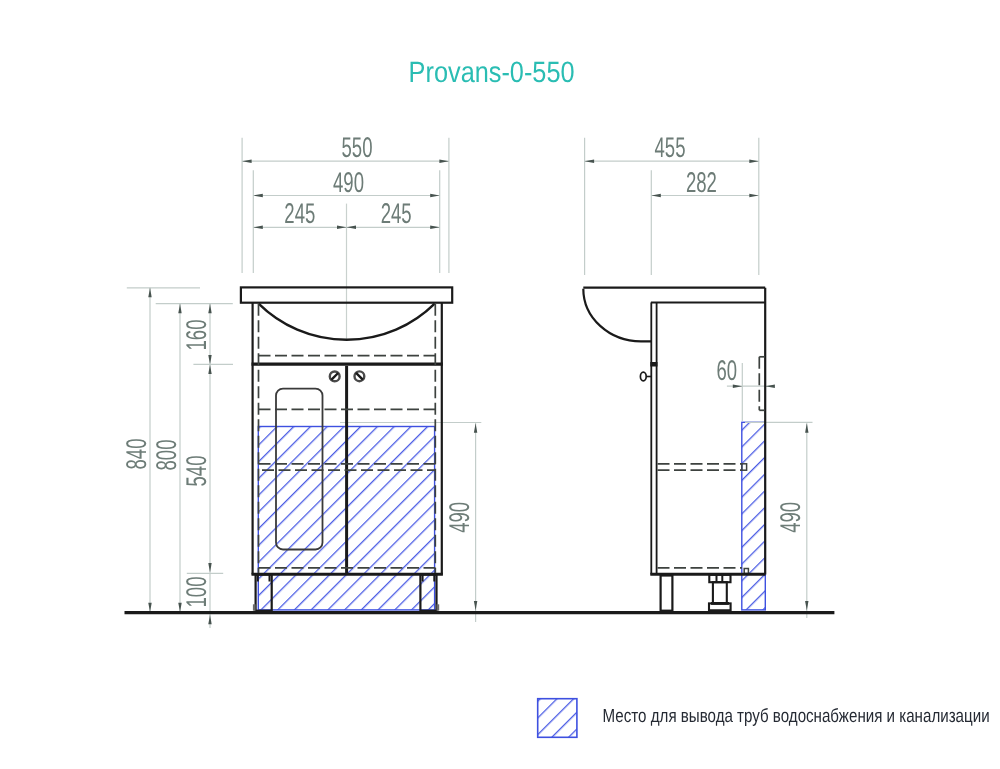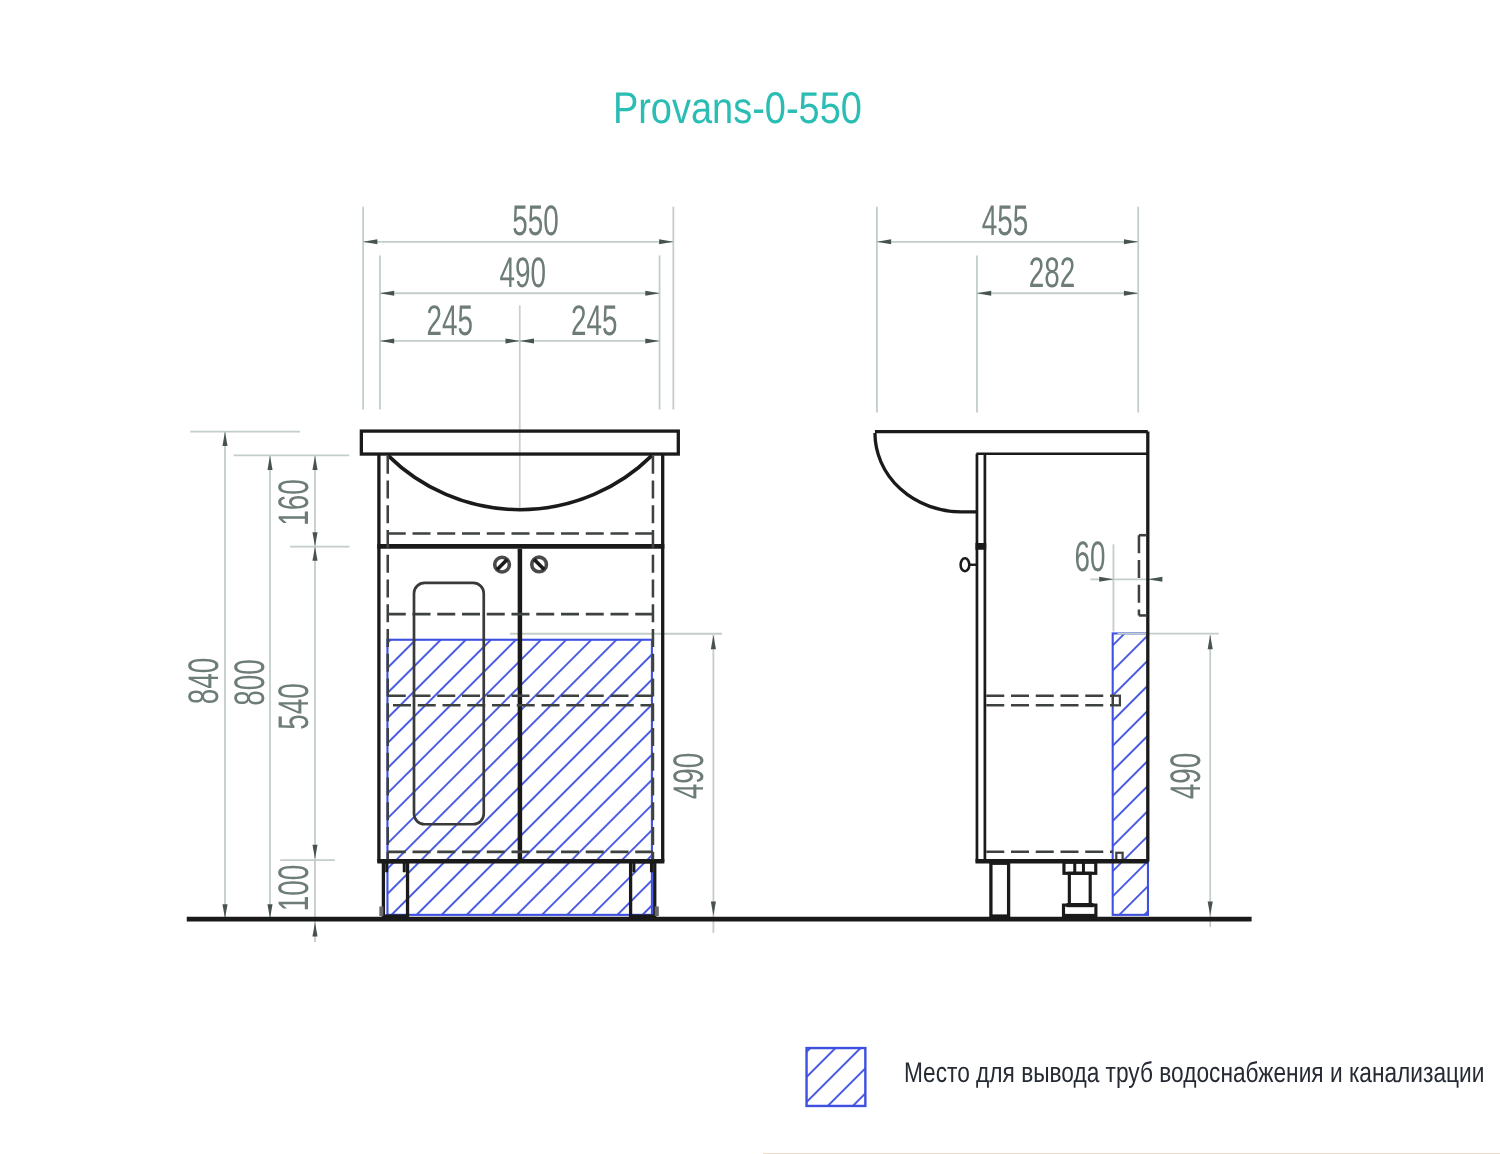--- a/index.html
+++ b/index.html
@@ -3,7 +3,7 @@
 <meta charset="utf-8">
 <style>
   html,body{margin:0;padding:0;background:#ffffff;}
-  .wrap{width:1000px;height:769px;position:relative;background:#a16207;}
+  .wrap{width:1000px;height:769px;position:relative;background:#ef4444;}
   text{font-family:"Liberation Sans", sans-serif;text-rendering:geometricPrecision;}
   .dimtxt{fill:#6d7c77;font-size:28.5px;}
   .legtxt{font-family:"Liberation Sans", sans-serif;fill:#252a33;font-size:19px;}

